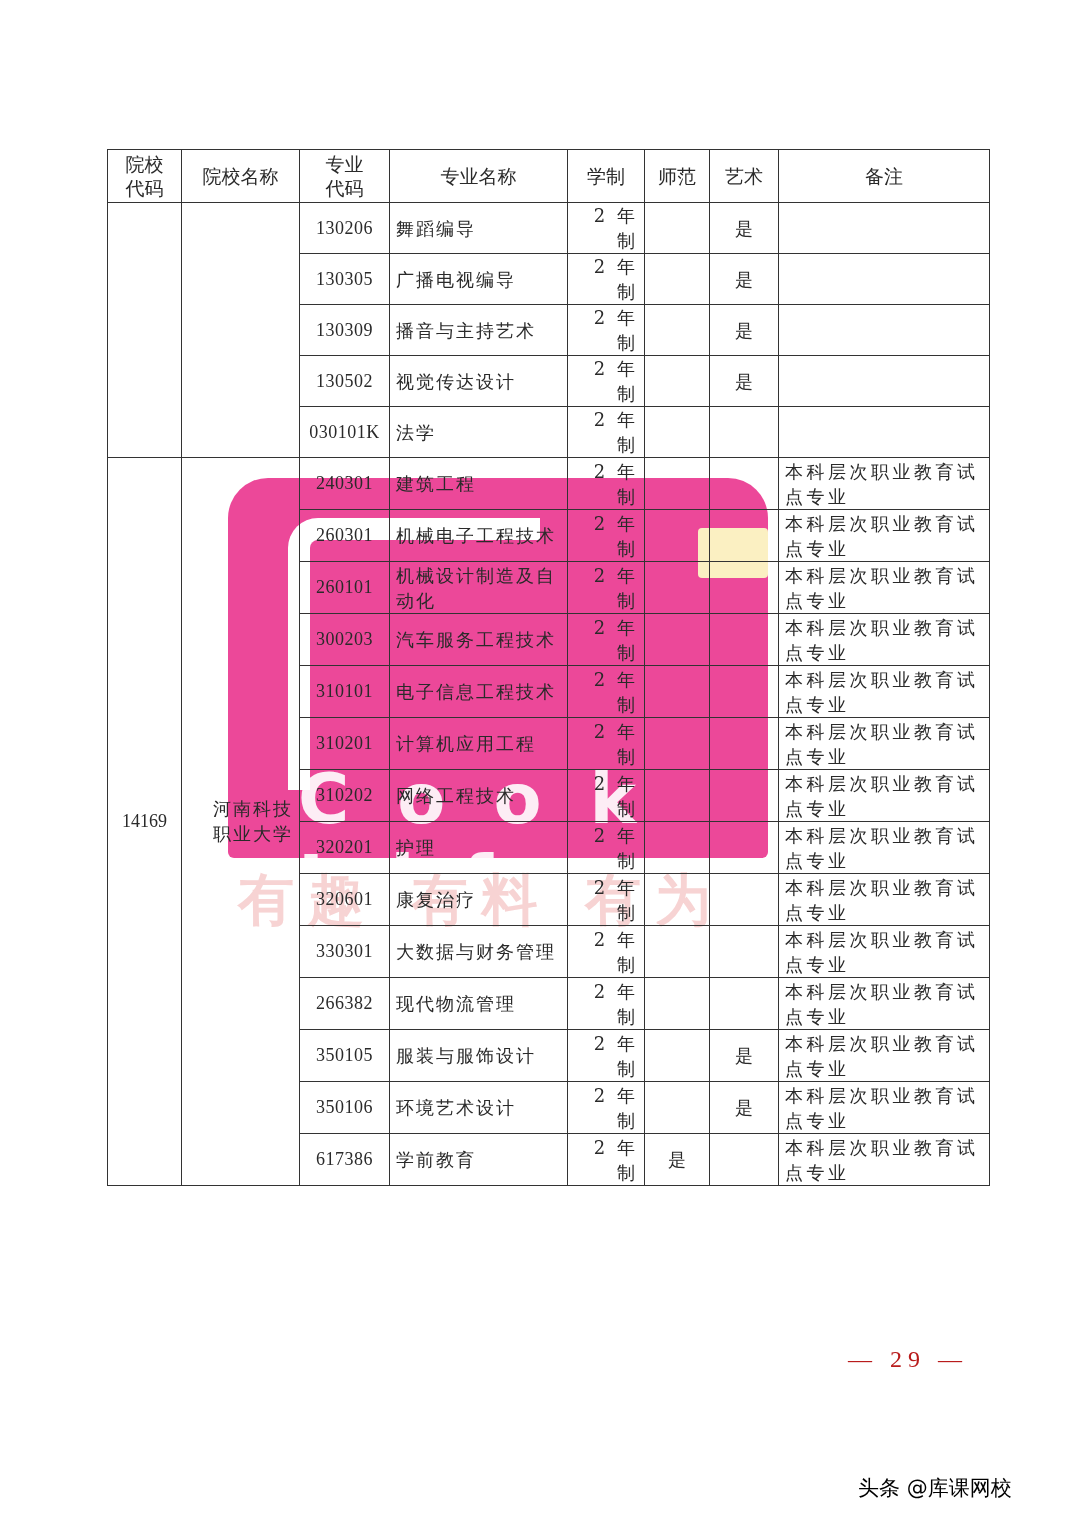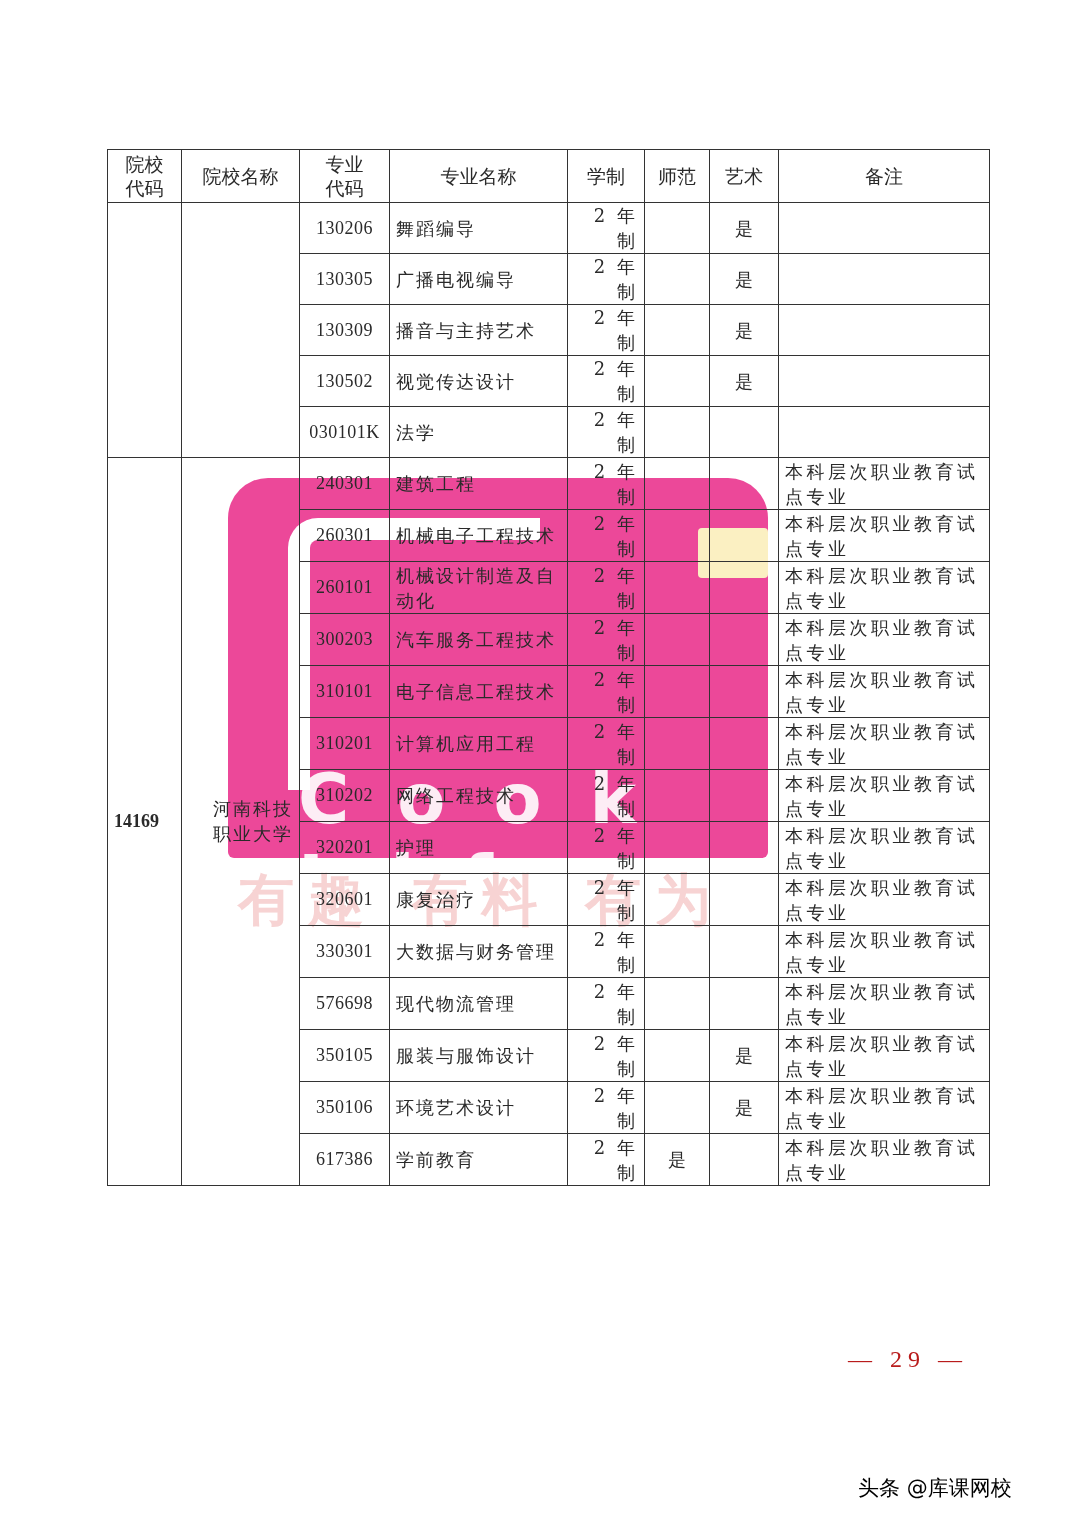--- a/index.html
+++ b/index.html
@@ -50,7 +50,7 @@
   td.c-remark { padding-left: 8px; padding-right: 4px; letter-spacing: 3.5px; font-size: 18px; line-height: 25px; }
   tr.short td { height: 30px; }
   tr.tall td { height: 51px; }
-  td.school-code { text-align: left; font-family: "Liberation Serif", serif; font-weight: bold; }
+  td.school-code { text-align: center; font-family: "Liberation Serif", serif; }
   td.school-name { text-align: right; letter-spacing: 2px; font-family: Liberation Serif, serif; }
   .page-number {
     position: absolute; left: 848px; top: 1346px; font-size: 24px; letter-spacing: 6px;

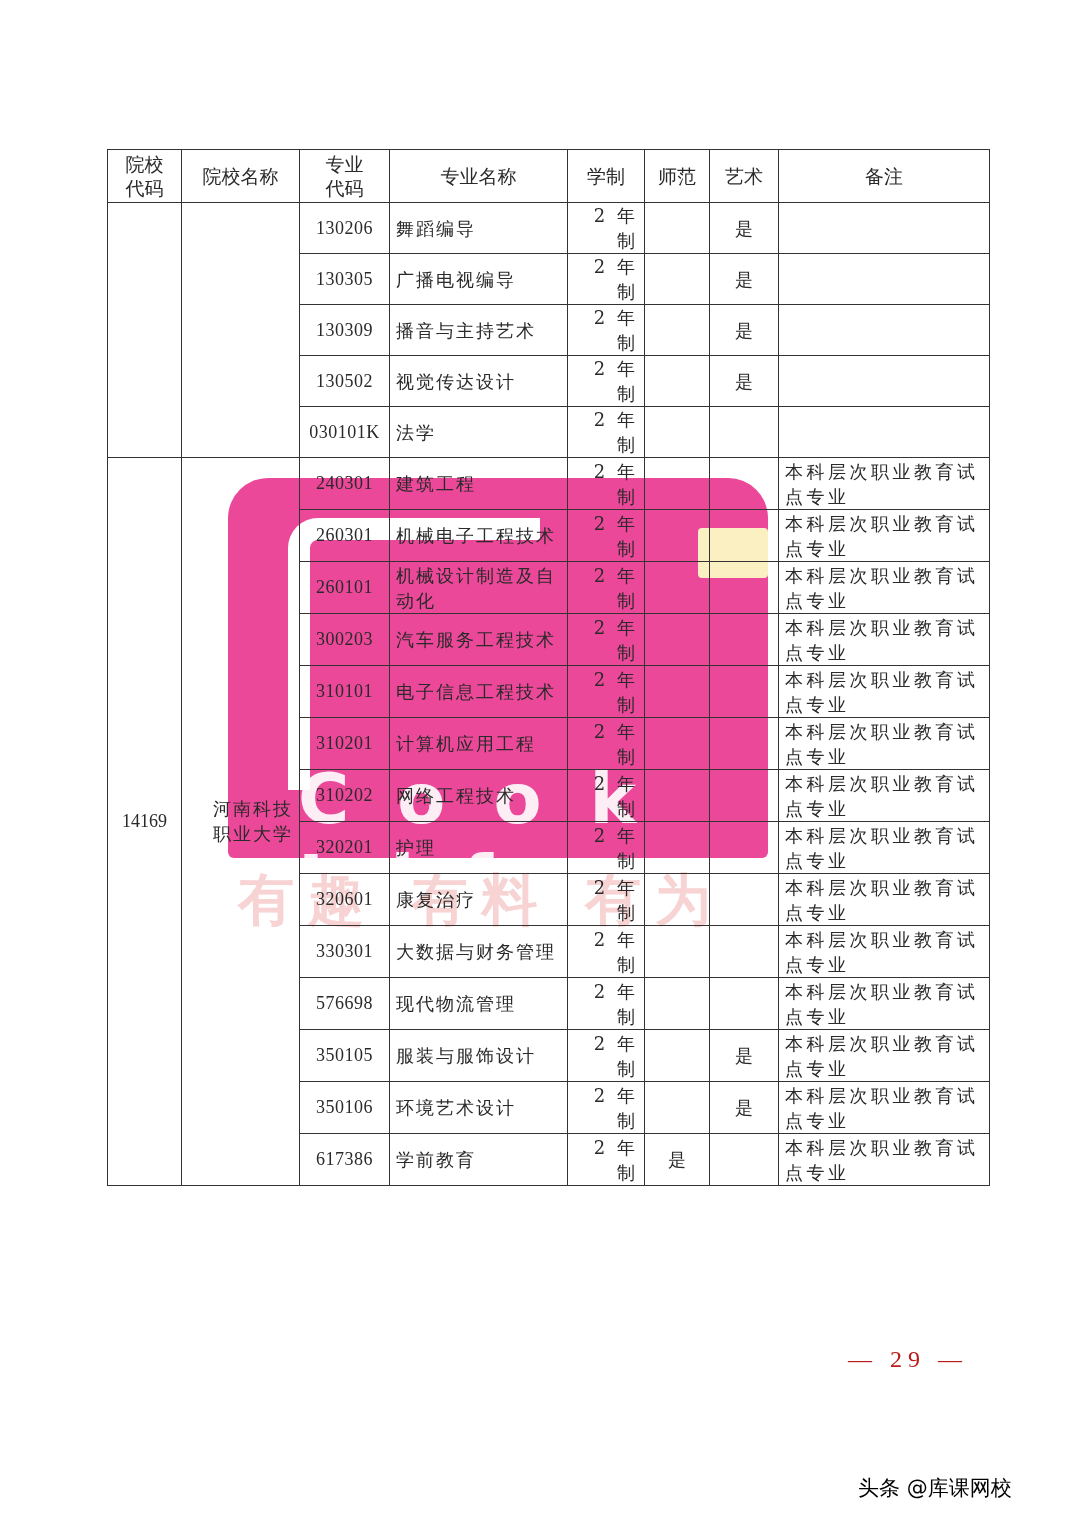--- a/index.html
+++ b/index.html
@@ -222,7 +222,7 @@
         <td class="c-remark">本科层次职业教育试点专业</td>
       </tr>
       <tr class="tall">
-        <td class="c-majorcode">576698</td>
+        <td class="c-majorcode">266382</td>
         <td class="c-majorname">现代物流管理</td>
         <td class="c-duration">2 年制</td>
         <td class="c-flag"></td>

